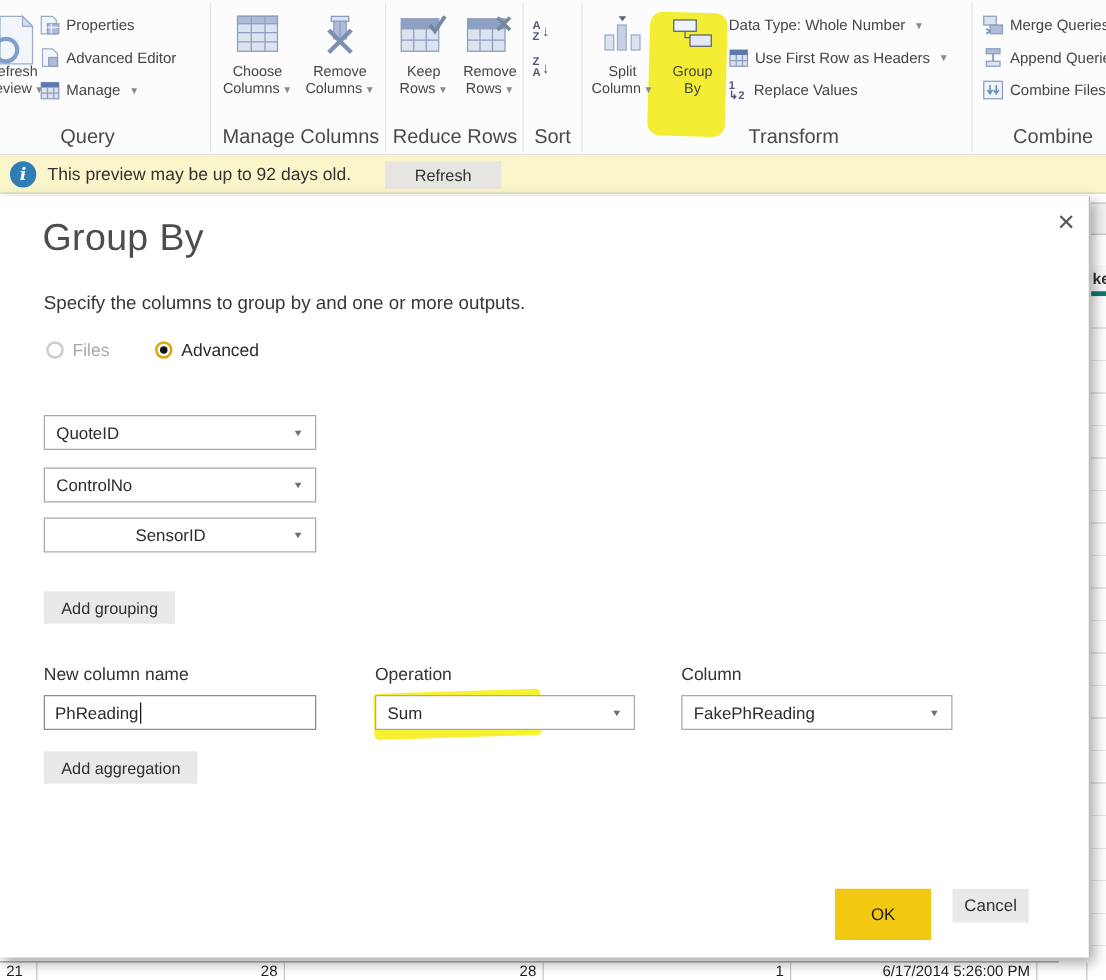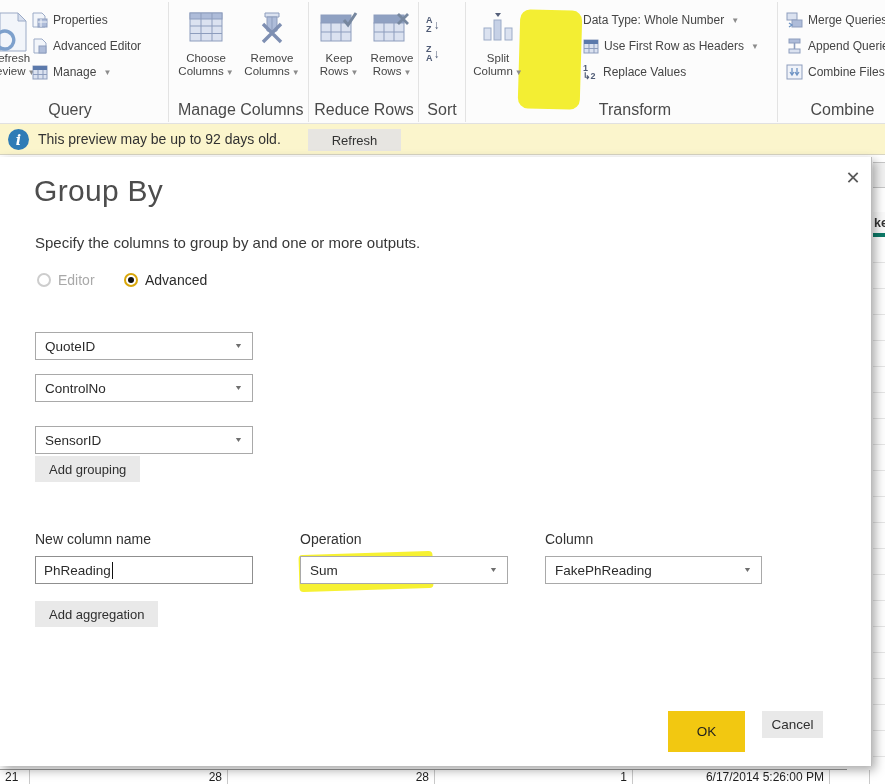--- a/index.html
+++ b/index.html
@@ -225,6 +225,17 @@
       <span>Split</span>
       <span><span>Column</span><span class="caret">▼</span></span>
     </div>
+    <div class="bigbtn" style="left:524px;">
+      <span class="ic">
+        <svg width="36" height="30" viewBox="0 0 36 30">
+          <rect x="3" y="4" width="18" height="9" fill="#f0f3f9" stroke="#55607a"></rect>
+          <path d="M12 13 v5 h13" fill="none" stroke="#55607a"></path>
+          <rect x="16" y="16" width="17" height="9" fill="#e4e9f3" stroke="#55607a"></rect>
+        </svg>
+      </span>
+      <span>Group</span>
+      <span>By</span>
+    </div>
 
     <div class="smitem" style="left:583px; top:10px;">
       <span>Data Type: Whole Number</span>

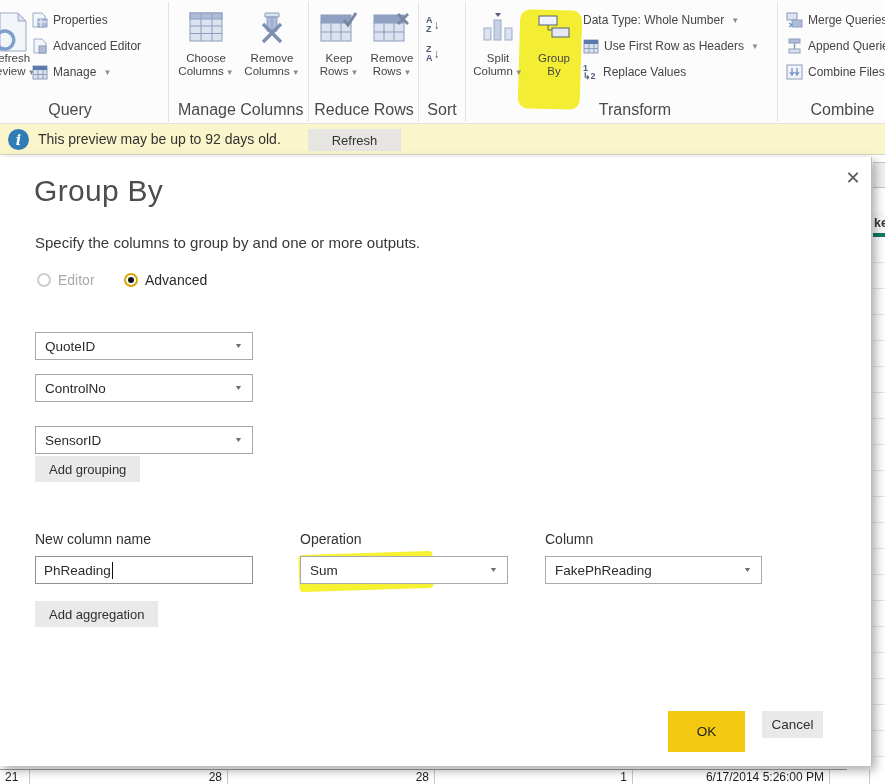--- a/index.html
+++ b/index.html
@@ -326,7 +326,7 @@
 
     <div class="radio-item" style="left:37px; color:#a9a9a9;">
       <span class="rb rb-off"></span>
-      <span>Editor</span>
+      <span>Files</span>
     </div>
     <div class="radio-item" style="left:124px; color:#2b2b2b;">
       <span class="rb rb-on"></span>

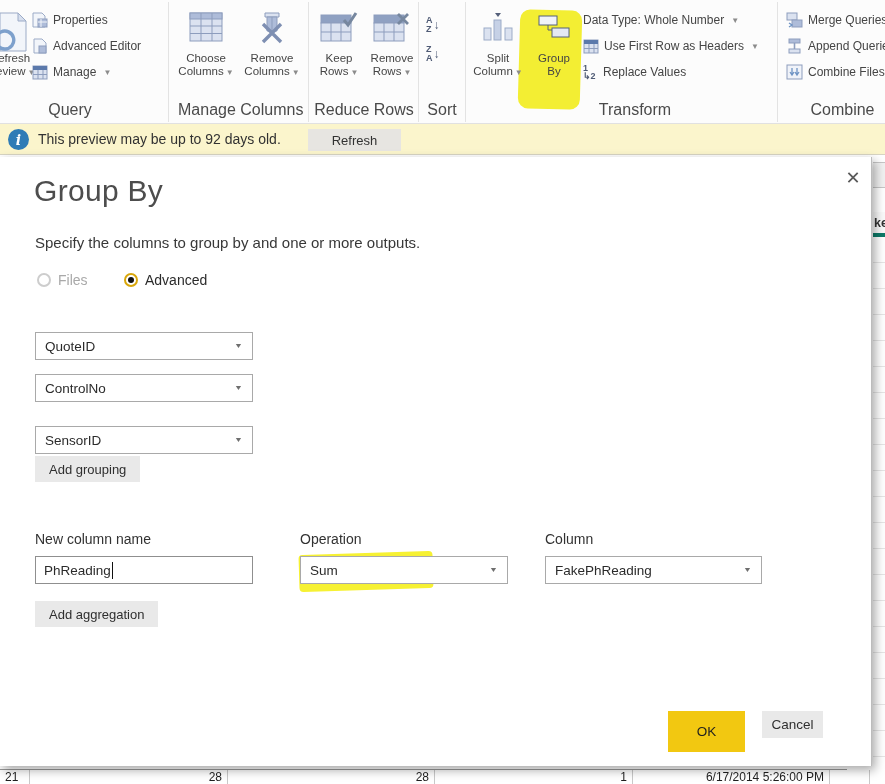--- a/index.html
+++ b/index.html
@@ -341,7 +341,7 @@
       <span>ControlNo</span>
       <span class="dcaret">▼</span>
     </div>
-    <div class="dd" style="left:35px; top:269px;">
+    <div class="dd" style="left:35px; top:257px;justify-content:center;">
       <span>SensorID</span>
       <span class="dcaret">▼</span>
     </div>

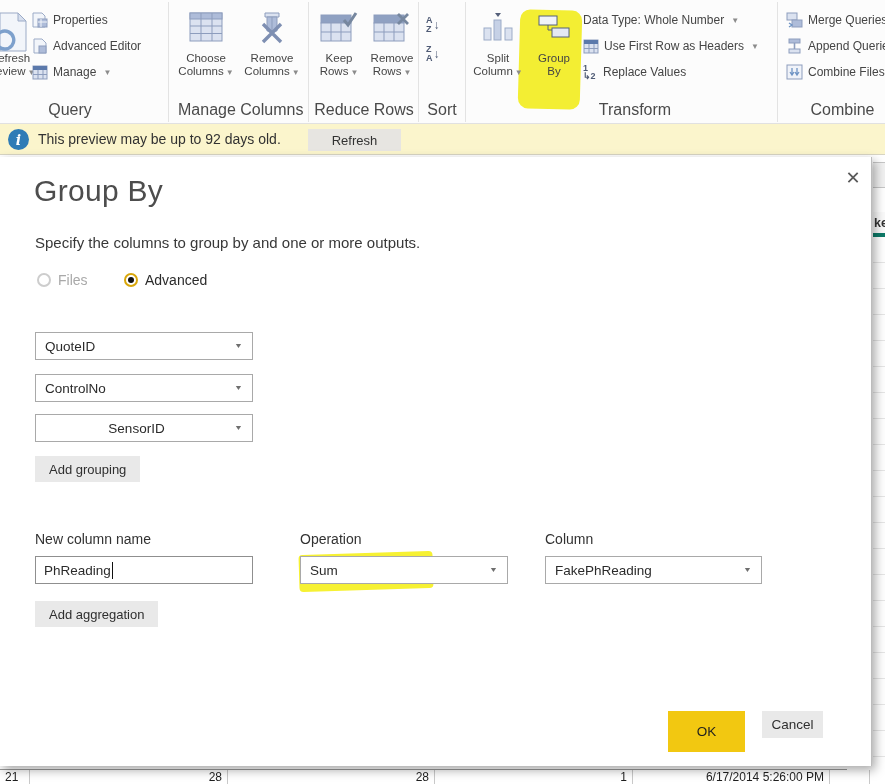--- a/index.html
+++ b/index.html
@@ -346,7 +346,7 @@
       <span class="dcaret">▼</span>
     </div>
 
-    <button class="flatbtn" style="left:35px; top:299px;">Add grouping</button>
+    <button class="flatbtn" style="left:35px; top:316px;">Add grouping</button>
 
     <div class="fieldlabel" style="left:35px;">New column name</div>
     <div class="fieldlabel" style="left:300px;">Operation</div>

